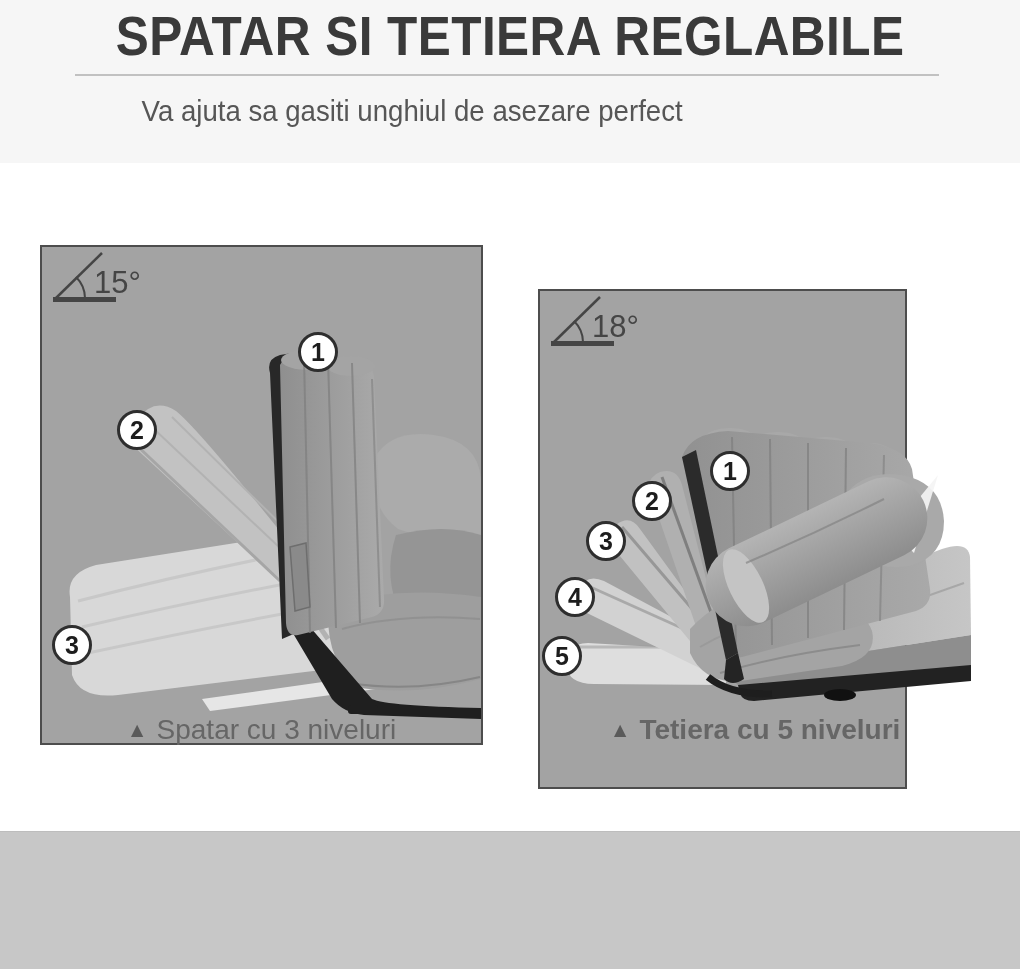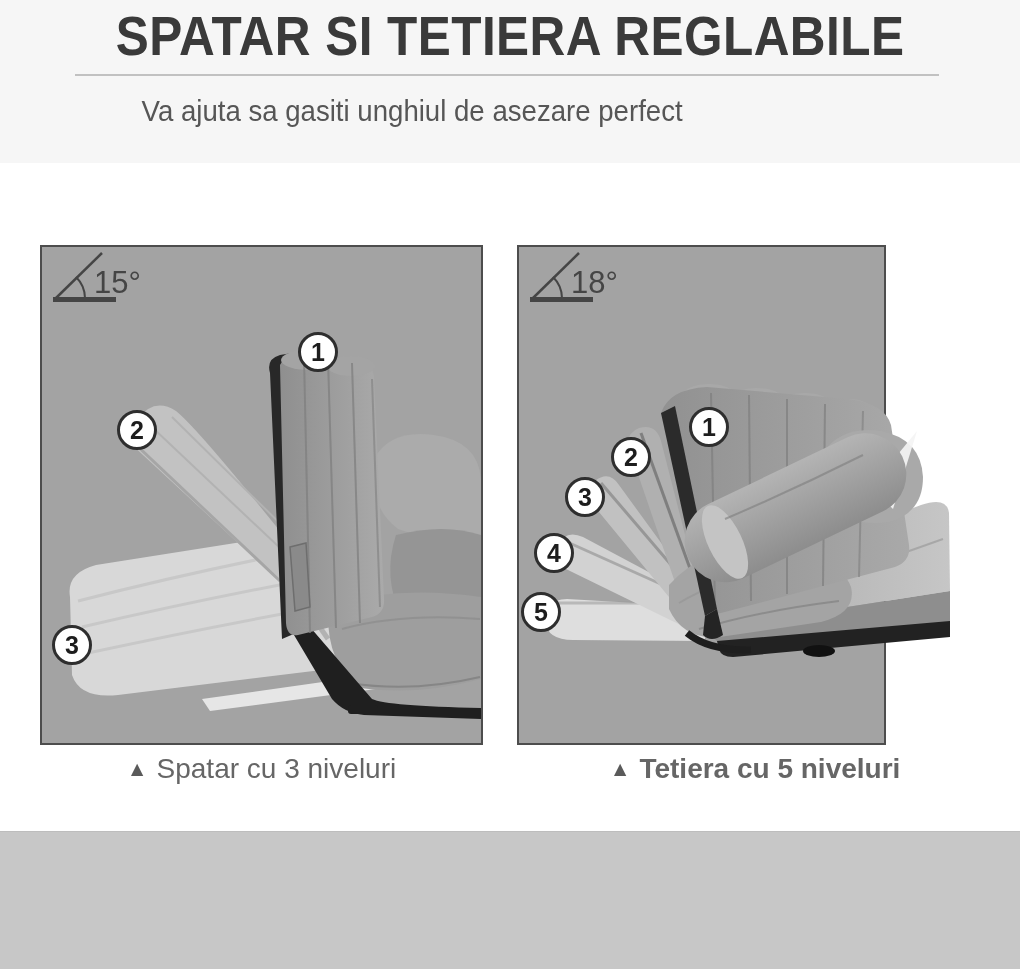--- a/index.html
+++ b/index.html
@@ -30,7 +30,7 @@
     border:2px solid #4d4d4d; background:#a3a3a3;
   }
   .panel.left  { left:40px;  width:443px; }
-  .panel.right { left:517px; width:369px; }
+  .panel.right { left:538px; width:369px;margin-top:44px; }
   .sofa-svg { position:absolute; left:0; top:0; width:439px; height:496px; }
   .panel.right .sofa-svg { width:440px; }
   .angle-icon { position:absolute; left:8px; top:0px; width:140px; height:70px; }

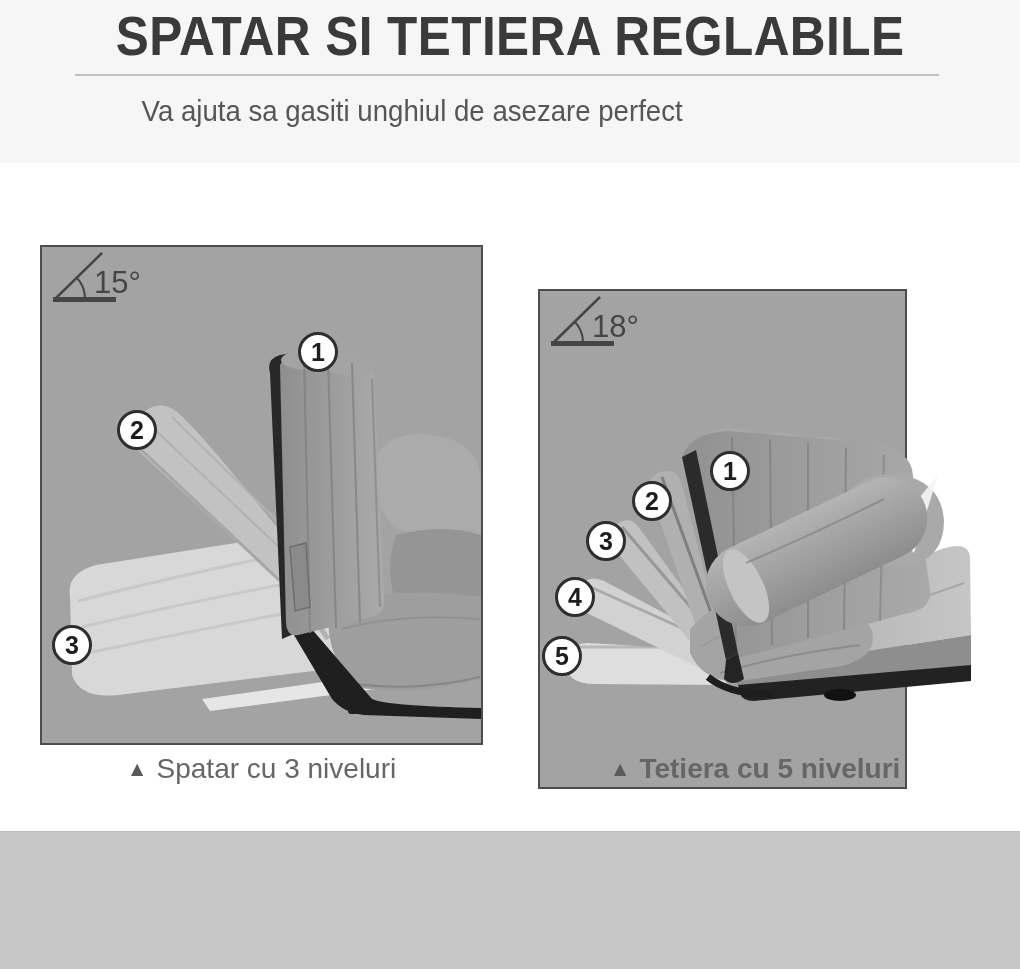--- a/index.html
+++ b/index.html
@@ -42,7 +42,7 @@
     z-index:5;
   }
   .caption {
-    position:absolute; top:753px; height:36px; font-size:28px; color:#666666;
+    position:absolute; top:714px; height:36px; font-size:28px; color:#666666;
     text-align:center; white-space:nowrap;
   }
   .caption.left  { left:40px;  width:443px; }

